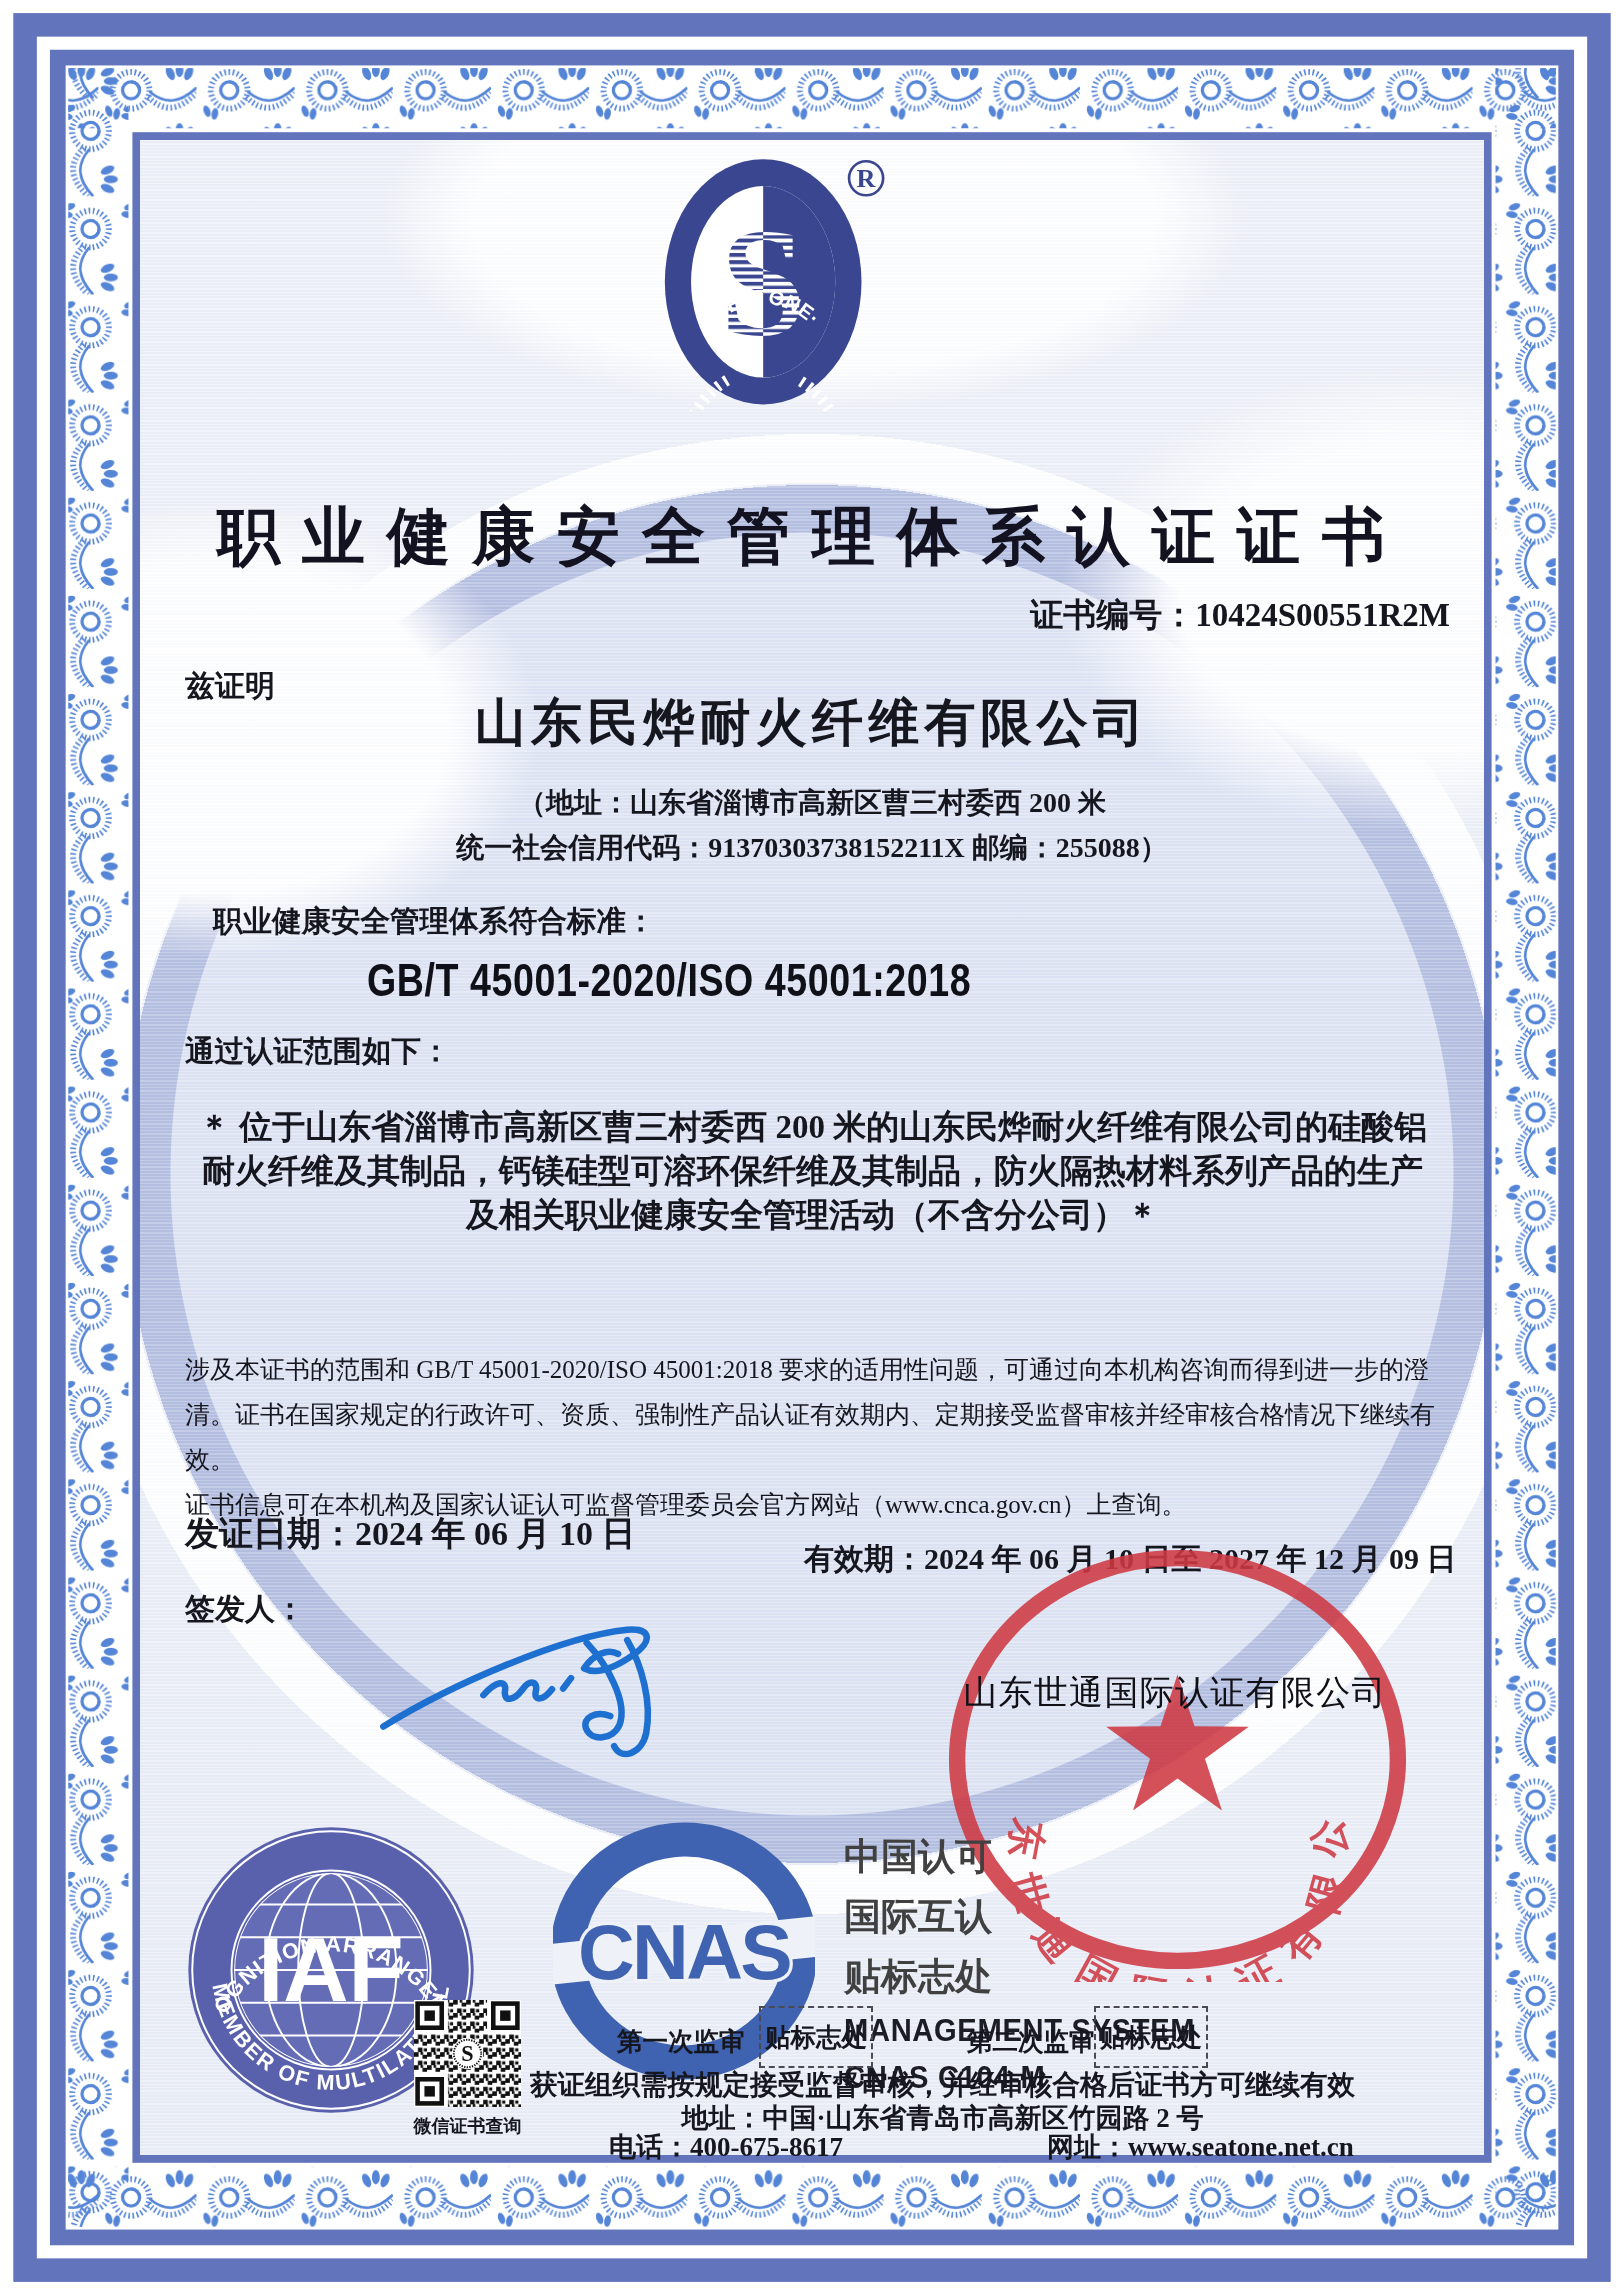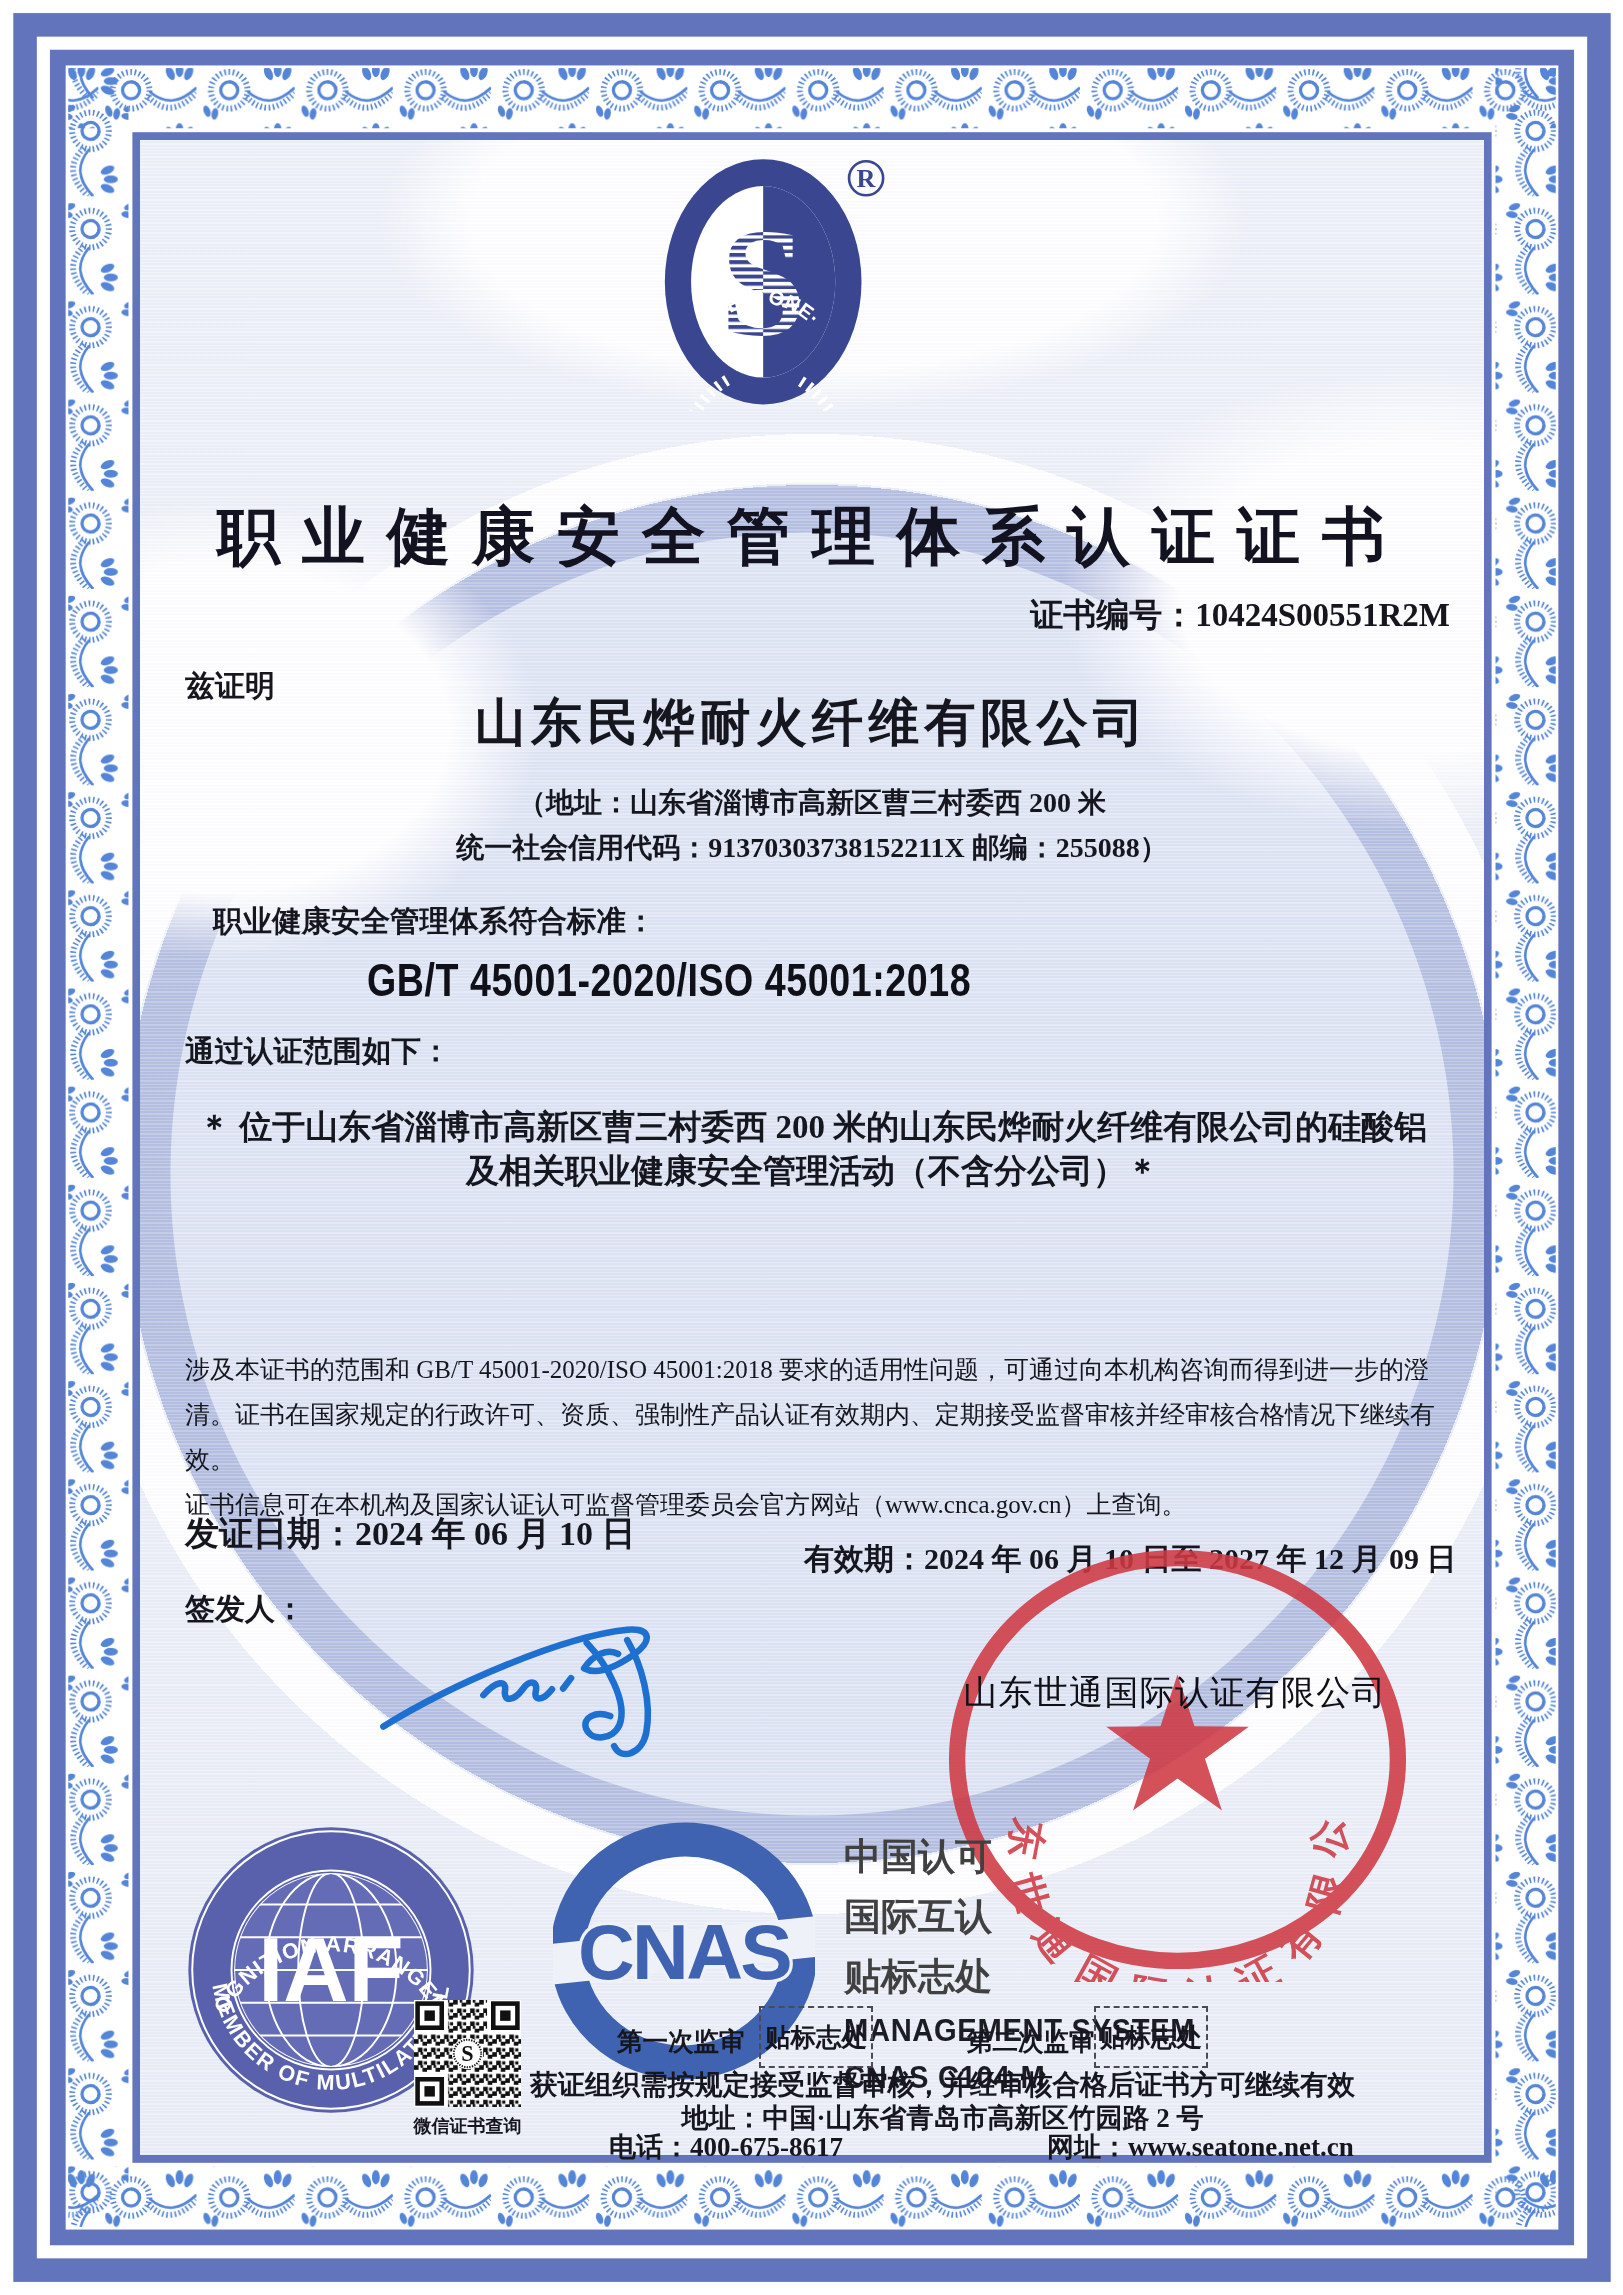--- a/index.html
+++ b/index.html
@@ -145,6 +145,7 @@
 
   <div class="abs scope">
     <div>＊ 位于山东省淄博市高新区曹三村委西 200 米的山东民烨耐火纤维有限公司的硅酸铝</div>
+    <div>耐火纤维及其制品，钙镁硅型可溶环保纤维及其制品，防火隔热材料系列产品的生产</div>
     <div>及相关职业健康安全管理活动（不含分公司）＊</div>
   </div>
 

